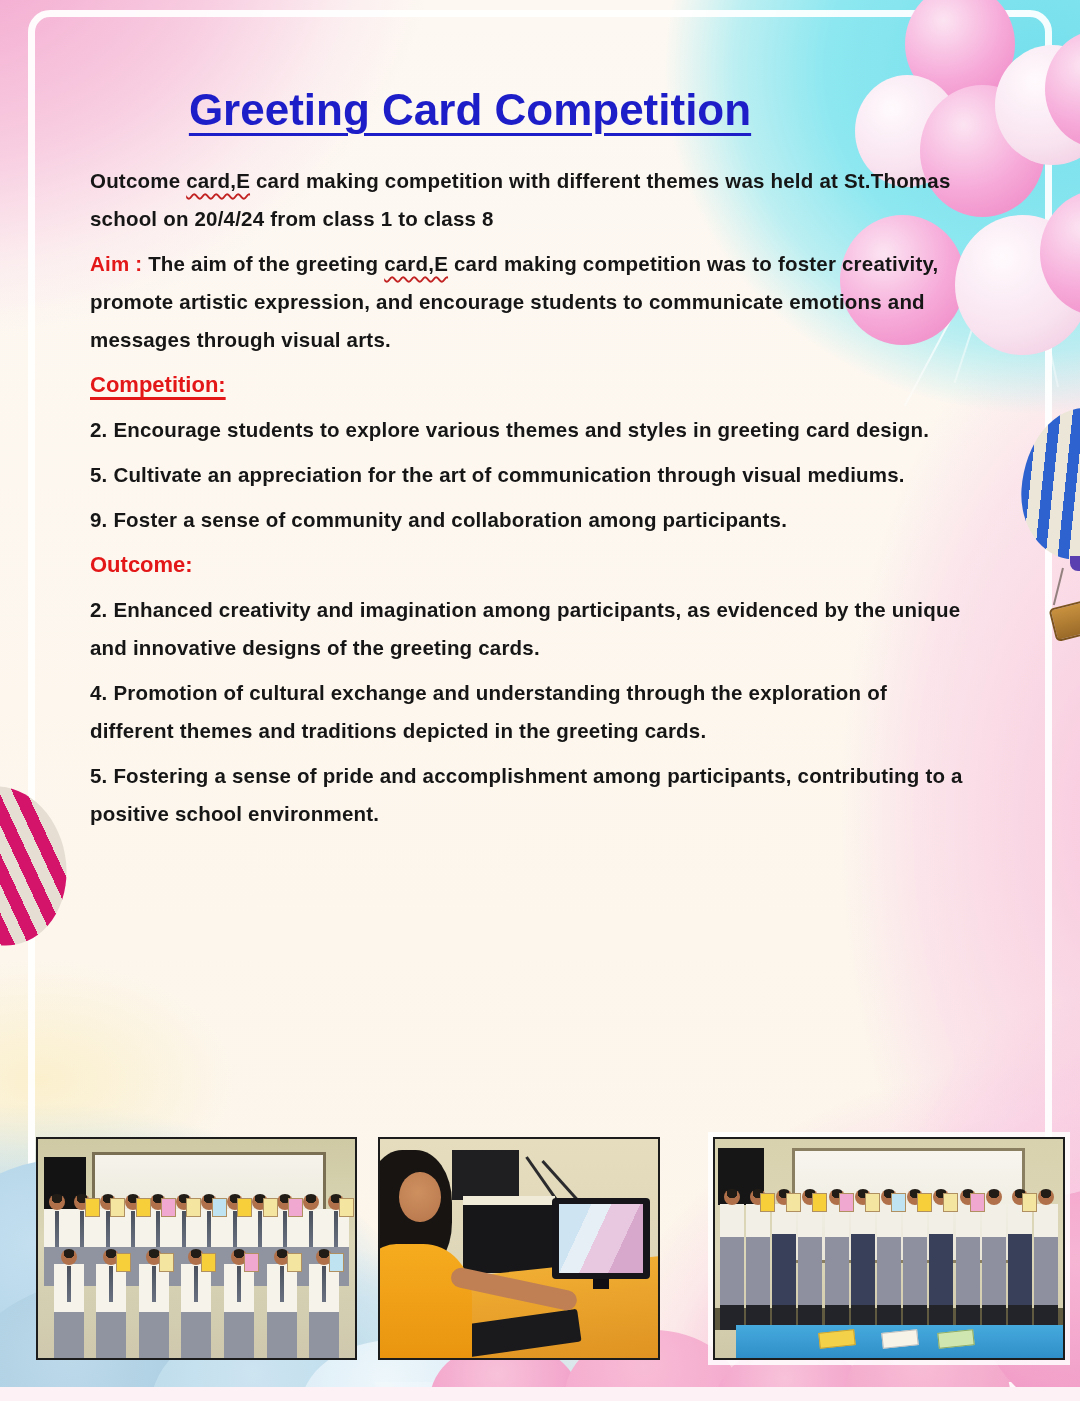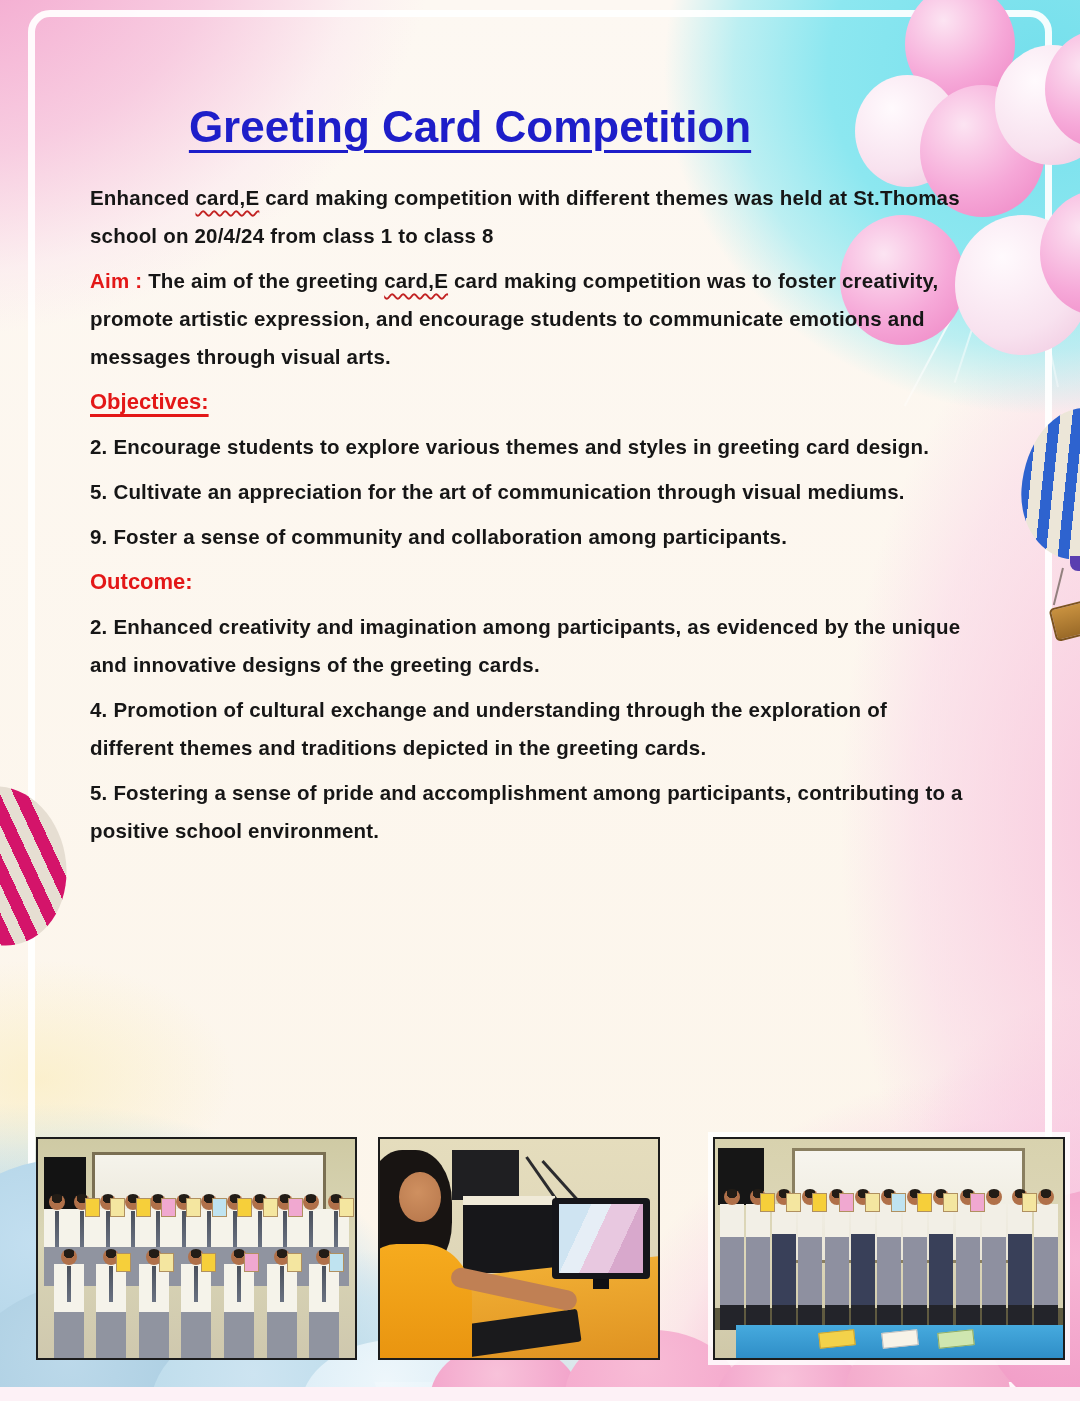--- a/index.html
+++ b/index.html
@@ -51,7 +51,7 @@
   
   .content{position:absolute; inset:0; z-index:3; padding:84px 90px 0; box-sizing:border-box;}
   h1.title{
-    width:760px; margin:17px 0 26px; text-align:center;
+    width:760px; margin:0 0 26px; text-align:center;
     font-size:44px; line-height:52px; font-weight:bold; color:#1e1ec9;
     text-decoration:underline; text-decoration-thickness:3px; text-underline-offset:8px;
   }

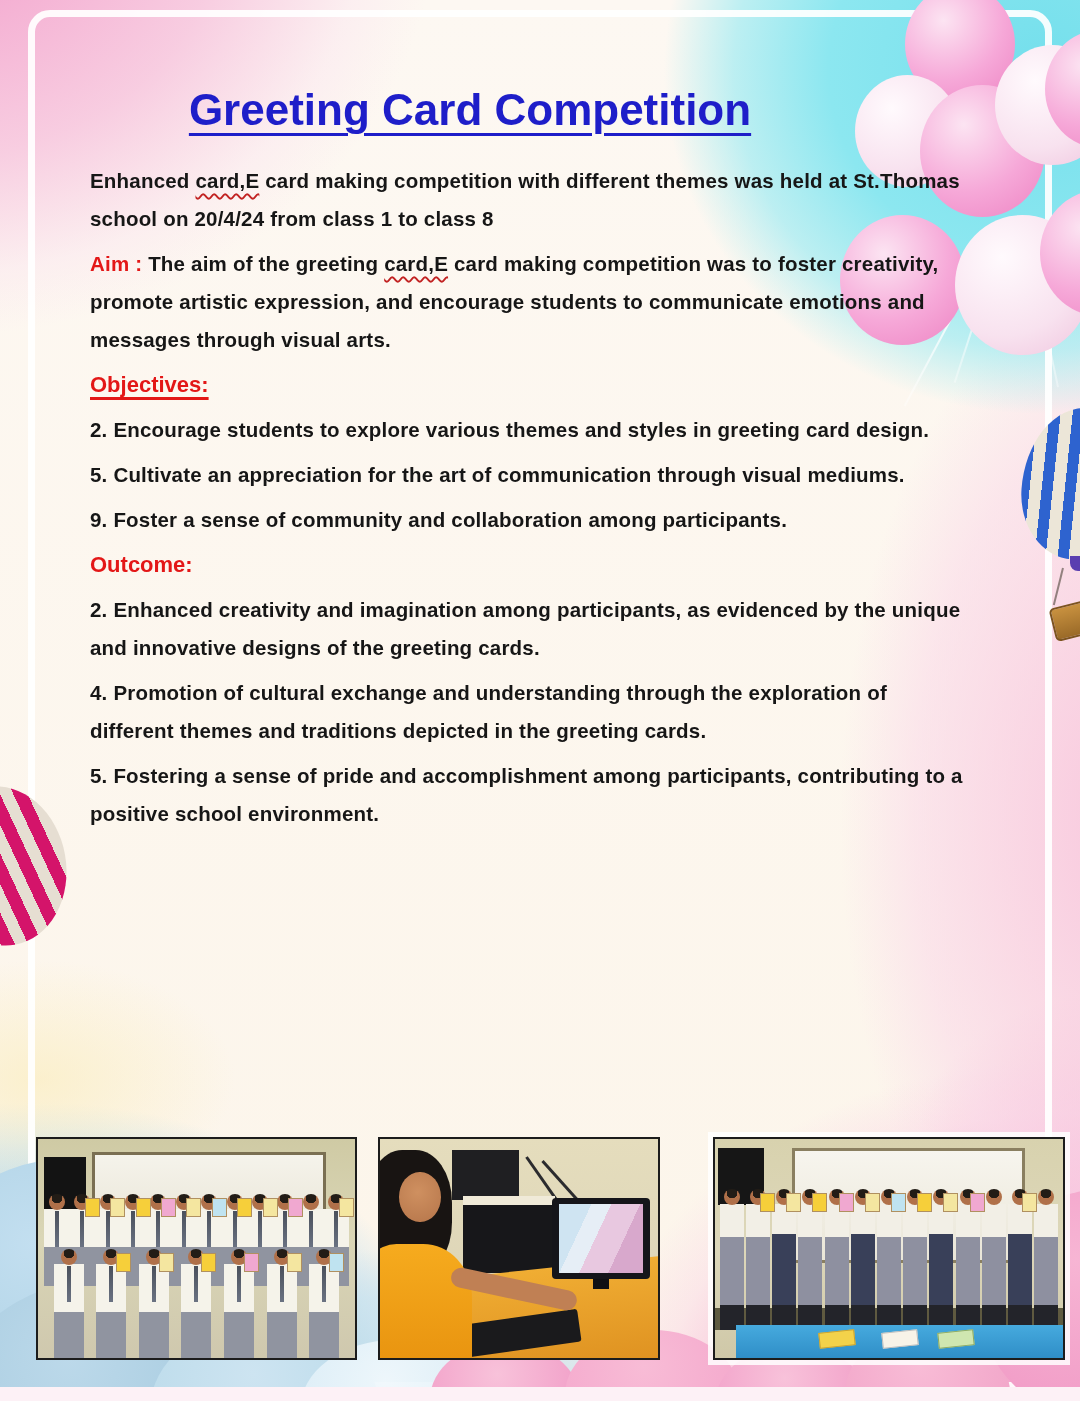--- a/index.html
+++ b/index.html
@@ -163,7 +163,7 @@
 <div class="content">
   <h1 class="title">Greeting Card Competition</h1>
 
-  <p><span>Enhanced </span><span class="sic">card,E</span><span> card making competition with different themes was held at St.Thomas school on 20/4/24 from class 1 to class 8</span></p>
+  <p><span>Outcome </span><span class="sic">card,E</span><span> card making competition with different themes was held at St.Thomas school on 20/4/24 from class 1 to class 8</span></p>
 
   <p><span class="red">Aim :</span><span> The aim of the greeting </span><span class="sic">card,E</span><span> card making competition was to foster creativity, promote artistic expression, and encourage students to communicate emotions and messages through visual arts.</span></p>
 

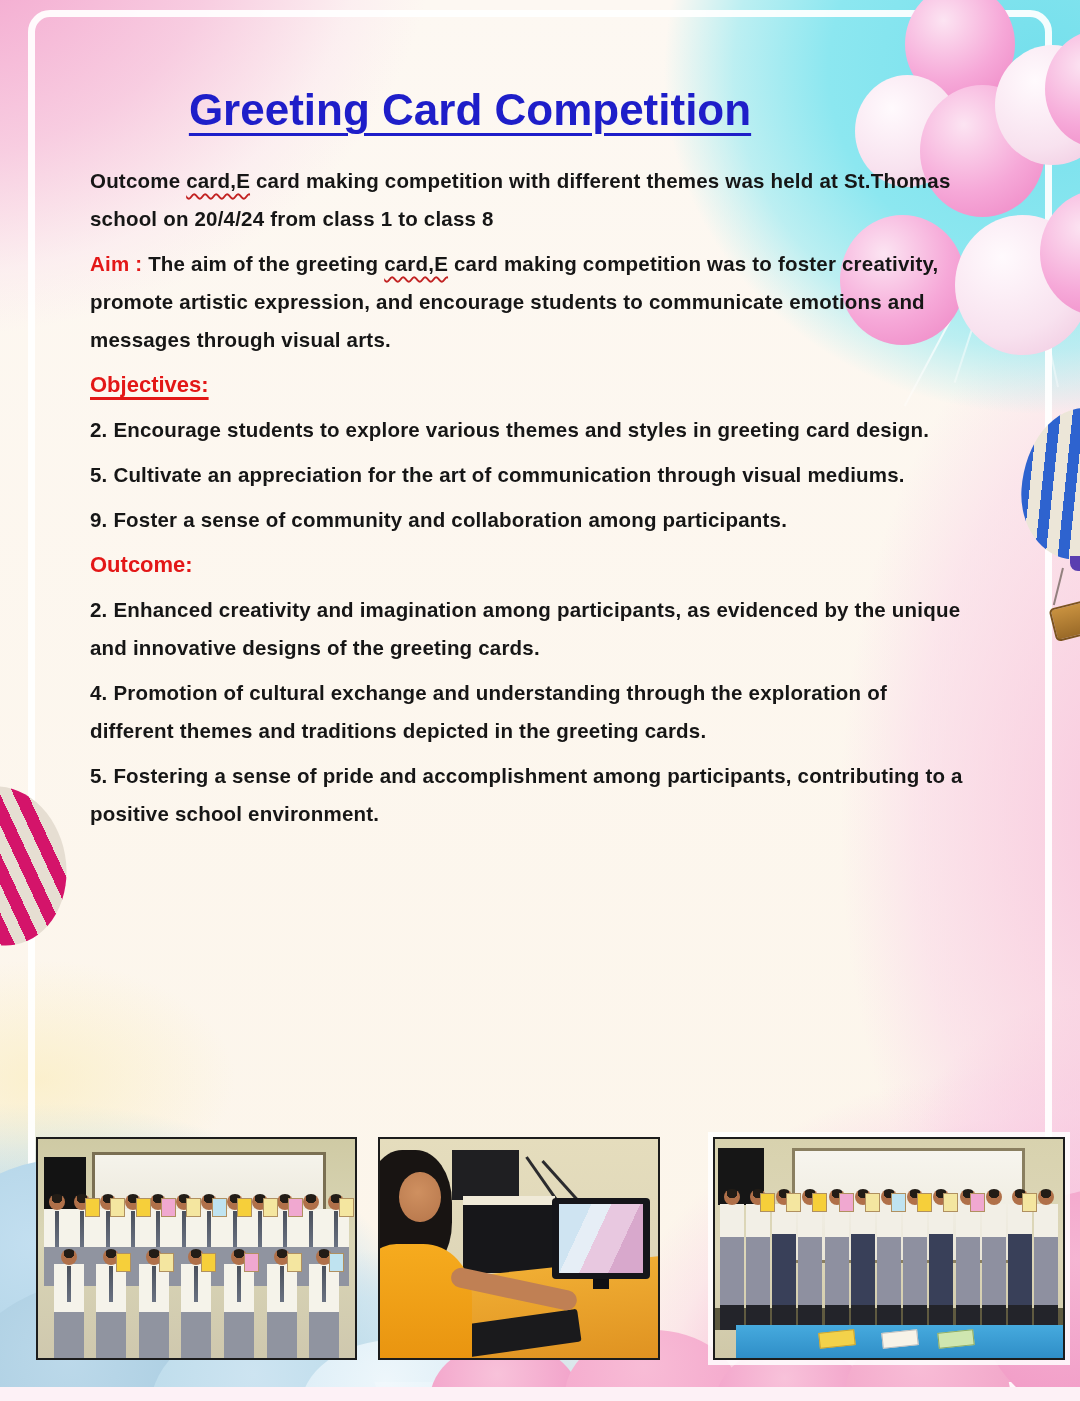--- a/index.html
+++ b/index.html
@@ -167,7 +167,7 @@
 
   <p><span class="red">Aim :</span><span> The aim of the greeting </span><span class="sic">card,E</span><span> card making competition was to foster creativity, promote artistic expression, and encourage students to communicate emotions and messages through visual arts.</span></p>
 
-  <h2 class="red-h underlined">Objectives:</h2>
+  <h2 class="red-h underlined">Competition:</h2>
   <p>2. Encourage students to explore various themes and styles in greeting card design.</p>
   <p>5. Cultivate an appreciation for the art of communication through visual mediums.</p>
   <p>9. Foster a sense of community and collaboration among participants.</p>

